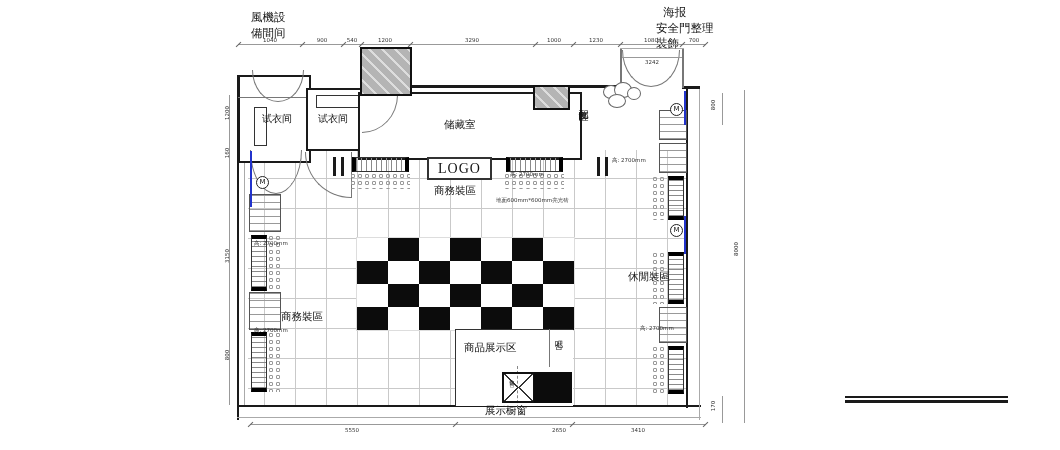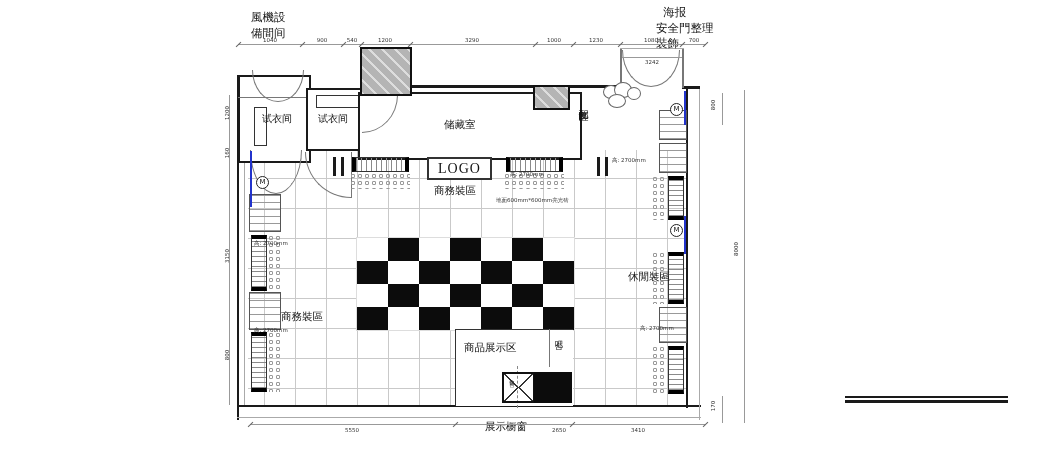--- a/index.html
+++ b/index.html
@@ -140,7 +140,7 @@
   <div class="a w" style="left:534px;top:372px;width:38px;height:31px;background:#0c0c0c"></div>
   <div class="a v" style="left:509px;top:376px;font-size:5px;color:#333">收銀台</div>
   <div class="a lbl" style="left:464px;top:341px">商品展示区</div>
-  <div class="a lbl" style="left:485px;top:420px">展示橱窗</div>
+  <div class="a lbl" style="left:485px;top:404px">展示橱窗</div>
 
   <div class="a lbl" style="left:434px;top:184px">商務裝區</div>
   <div class="a lbl" style="left:281px;top:310px">商務裝區</div>

